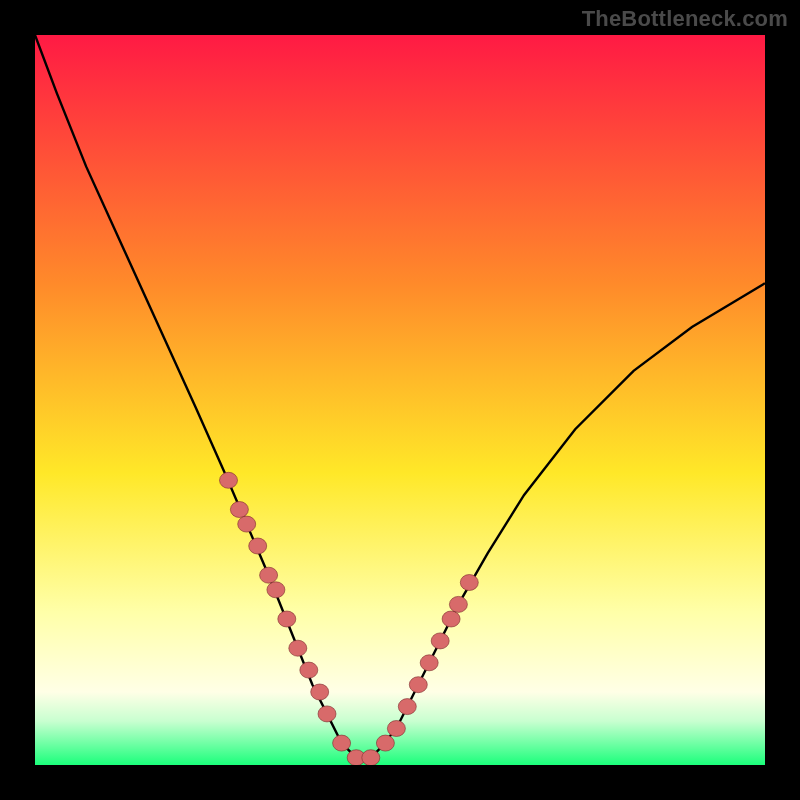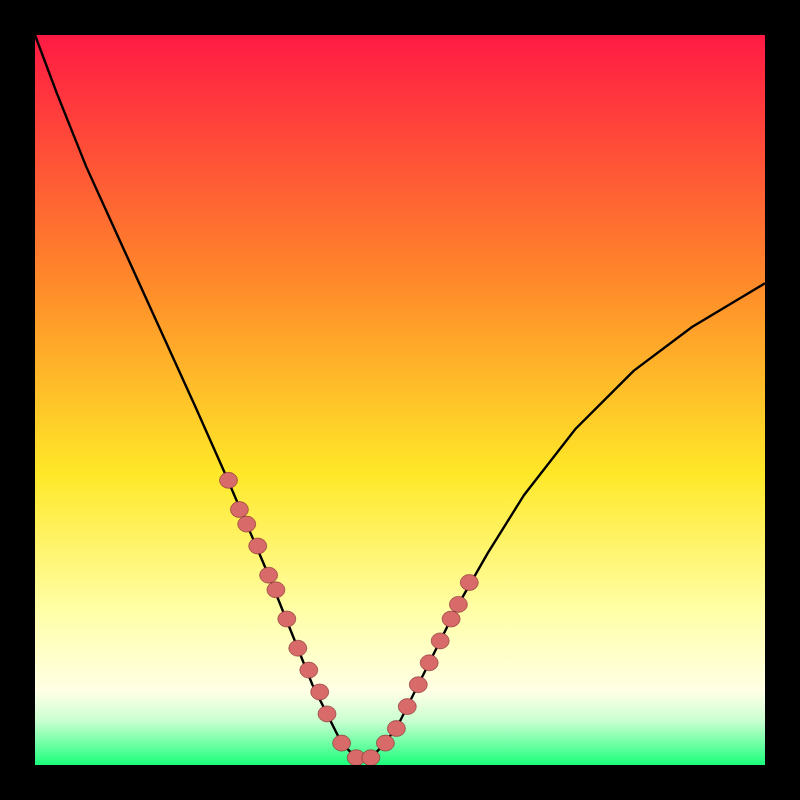--- a/index.html
+++ b/index.html
@@ -104,6 +104,7 @@
 
   </div>
 
+  <div class="watermark">TheBottleneck.com</div>
 
 </div>
 

